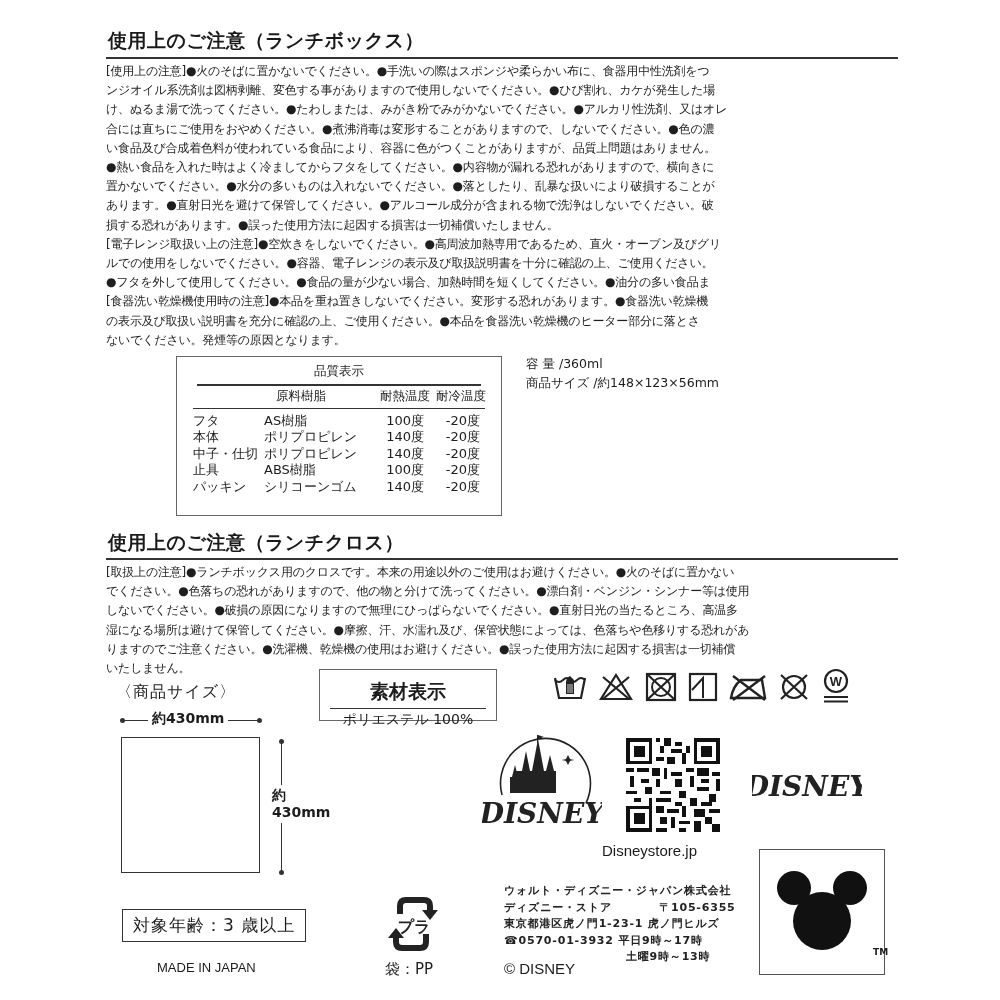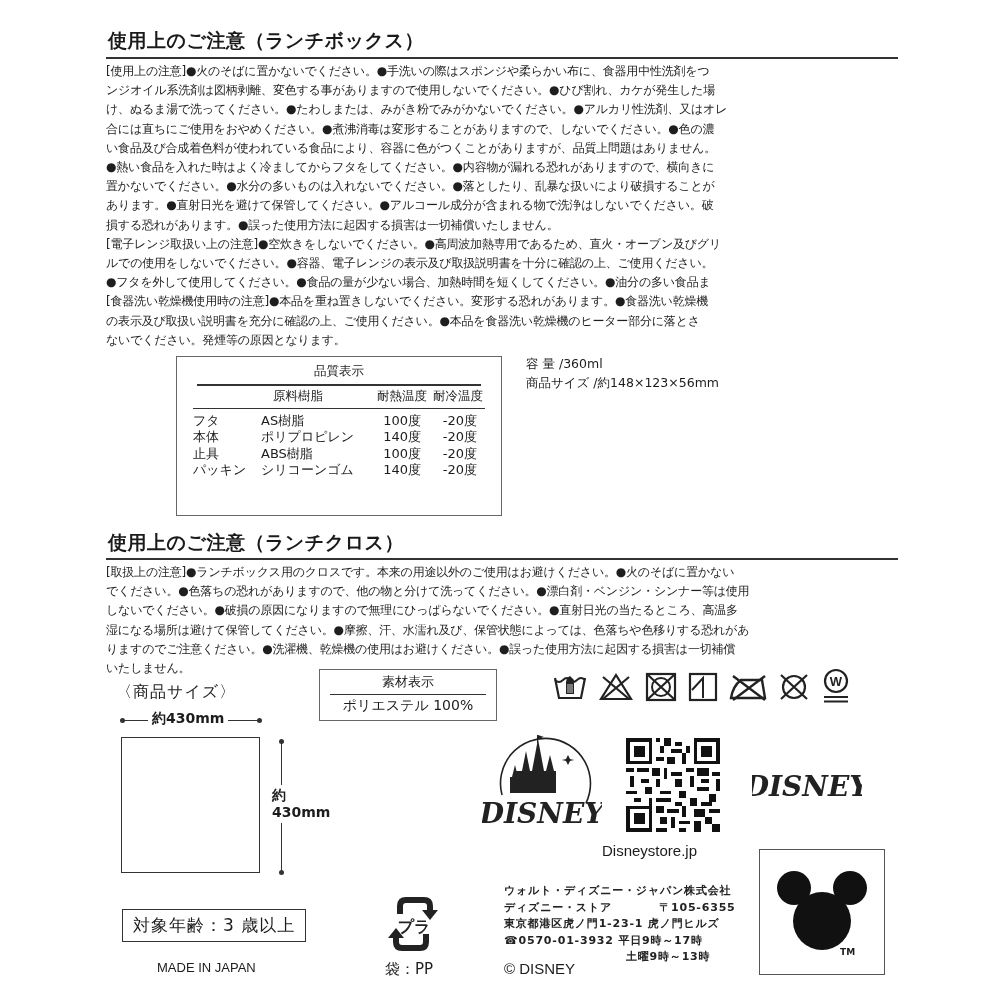--- a/index.html
+++ b/index.html
@@ -81,6 +81,12 @@
       <td class="n">-20度</td>
     </tr>
     <tr>
+      <td>中子・仕切</td>
+      <td>ポリプロピレン</td>
+      <td class="n">140度</td>
+      <td class="n">-20度</td>
+    </tr>
+    <tr>
       <td>止具</td>
       <td>ABS樹脂</td>
       <td class="n">100度</td>

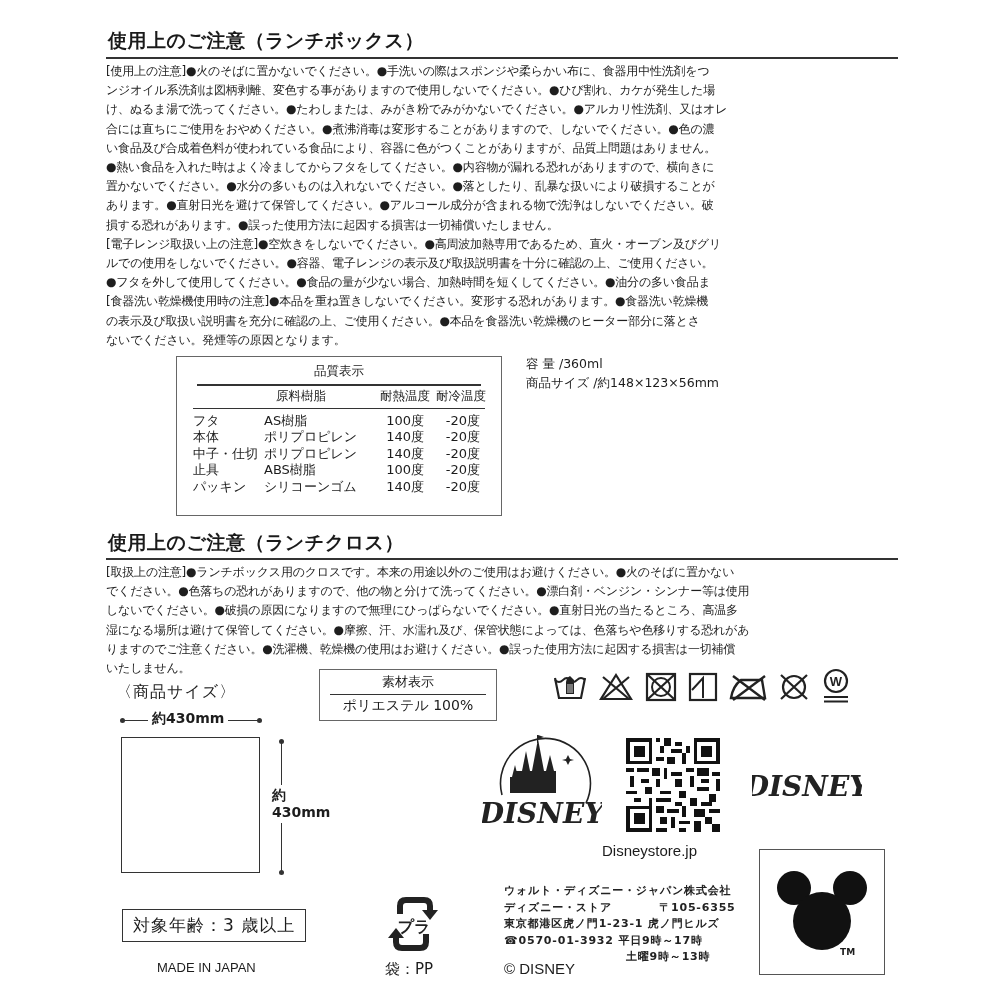--- a/index.html
+++ b/index.html
@@ -19,7 +19,7 @@
   .qtable td.n,.qtable th.n{text-align:right;padding-right:12px;}
   .spec{font-size:12.5px;line-height:19px;}
   .mat{border:1px solid #666;text-align:center;}
-  .mat .t{font-size:13px;margin-top:3px;}
+  .mat .t{font-size:19px;margin-top:9px;font-weight:bold;}
   .mat .hr{height:1.2px;background:#333;margin:3px 10px 2px 10px;}
   .mat .v{font-size:14px;}
   .icons{display:flex;gap:11px;align-items:center;}

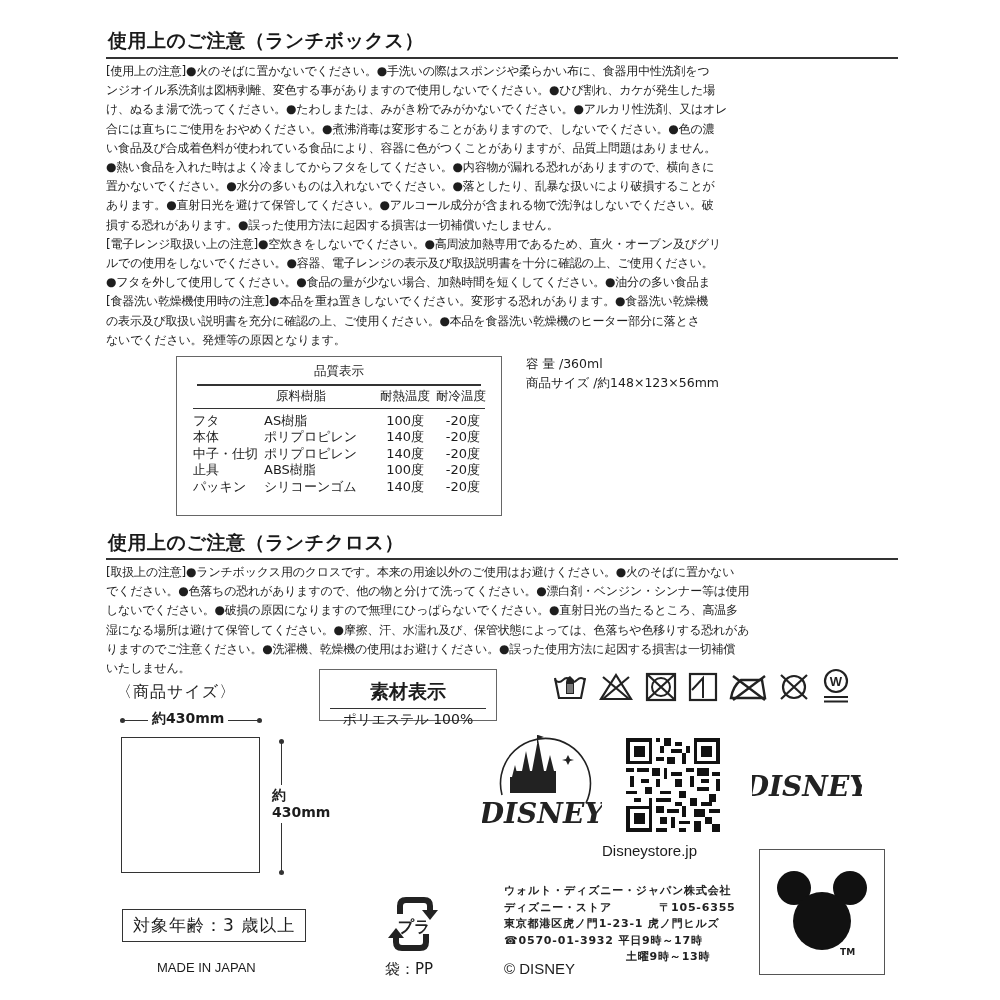--- a/index.html
+++ b/index.html
@@ -232,7 +232,7 @@
     <circle cx="90" cy="38" r="17" fill="#111"></circle>
     <circle cx="62" cy="71" r="29" fill="#111"></circle>
   </svg>
-  <div style="position:absolute;left:80px;top:97px;font-size:9px;font-weight:bold;">TM</div>
+  <div style="position:absolute;left:113px;top:97px;font-size:9px;font-weight:bold;">TM</div>
 </div>
 
 <div class="abs addr" style="left:504px;top:883px;">

